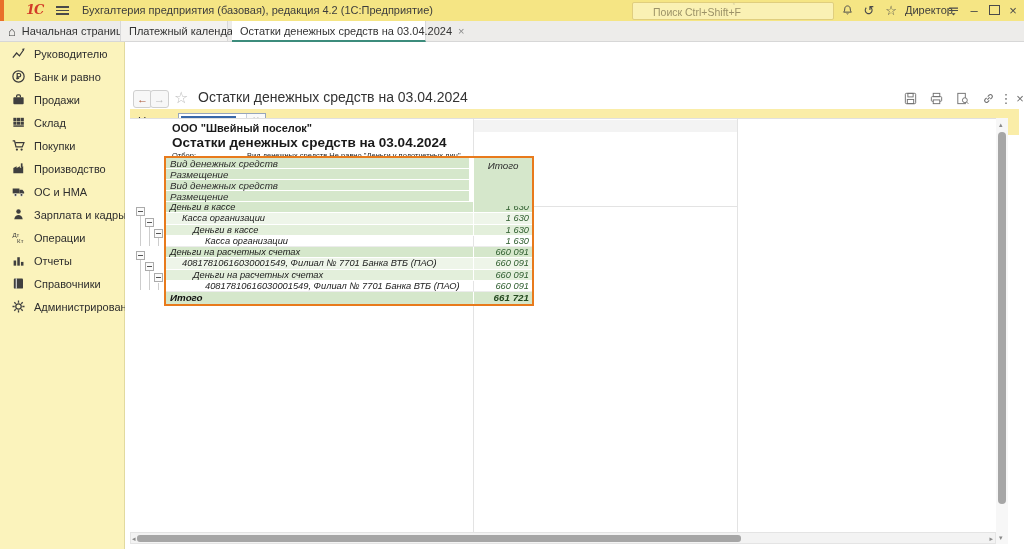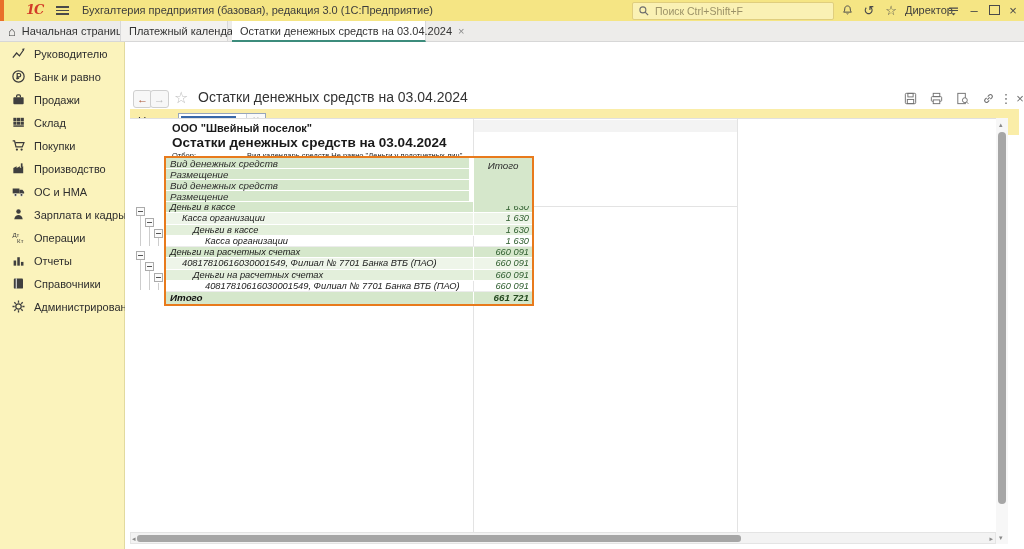--- a/index.html
+++ b/index.html
@@ -120,7 +120,7 @@
         <i></i>
         <i></i>
       </div>
-    <div class="app-title">Бухгалтерия предприятия (базовая), редакция 3.0  (1С:Предприятие)</div>
+    <div class="app-title">Бухгалтерия предприятия (базовая), редакция 4.2  (1С:Предприятие)</div>
     <div class="search-box">
       <svg viewBox="0 0 16 16">
           <circle cx="6.5" cy="6.5" r="4" fill="none" stroke="#6e6e6e" stroke-width="1.4"></circle>

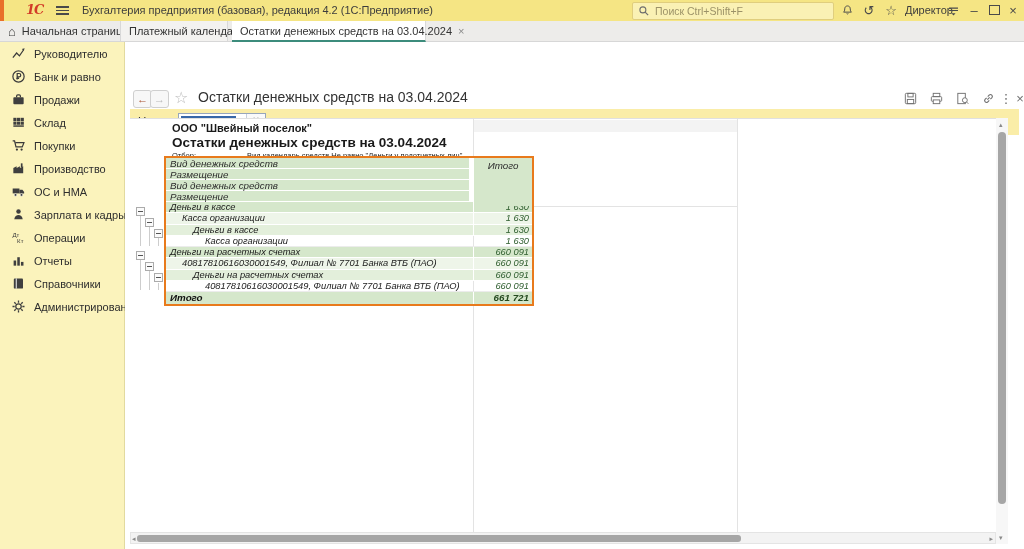--- a/index.html
+++ b/index.html
@@ -16,7 +16,7 @@
   .burger i{display:block;height:1.6px;background:#4a4a4a;margin-bottom:2px;}
   .app-title{position:absolute;left:82px;top:4px;font-size:11px;color:#3c3c3c;white-space:nowrap;}
   .search-box{position:absolute;left:632px;top:2px;width:200px;height:16px;background:#FAF1B4;
-              border:1px solid #E0CE7E;border-radius:2px;display:flex;align-items:center;}
+              border:1px solid #E0CE7E;border-radius:2px;display:flex;align-items:center;flex-direction:column;}
   .search-box svg{width:12px;height:12px;margin:0 3px 0 5px;}
   .search-box input{border:0;background:transparent;outline:none;font-size:10.5px;color:#8c825e;width:160px;}
   .search-box input::placeholder{color:#9c9268;}

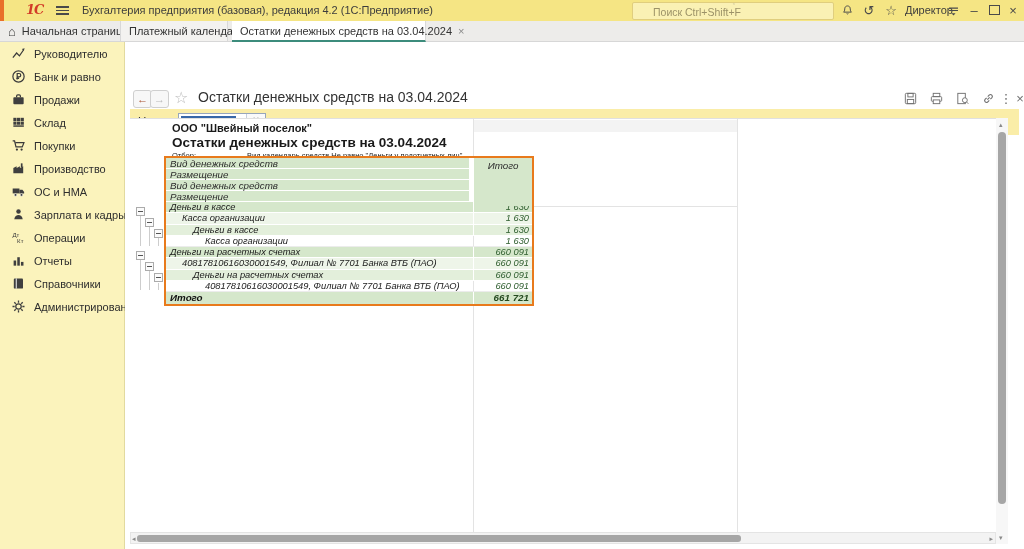--- a/index.html
+++ b/index.html
@@ -412,7 +412,7 @@
       <div class="company">ООО "Швейный поселок"</div>
       <div class="rtitle">Остатки денежных средств на 03.04.2024</div>
       <div class="filter-label">Отбор:</div>
-      <div class="filter-value">Вид календарь средств Не равно "Деньги у подотчетных лиц"</div>
+      <div class="filter-value">Вид денежных средств Не равно "Деньги у подотчетных лиц"</div>
 
       <div class="gline" style="left:10px;top:96px;height:31px"></div>
       <div class="gline" style="left:19px;top:108px;height:19px"></div>

